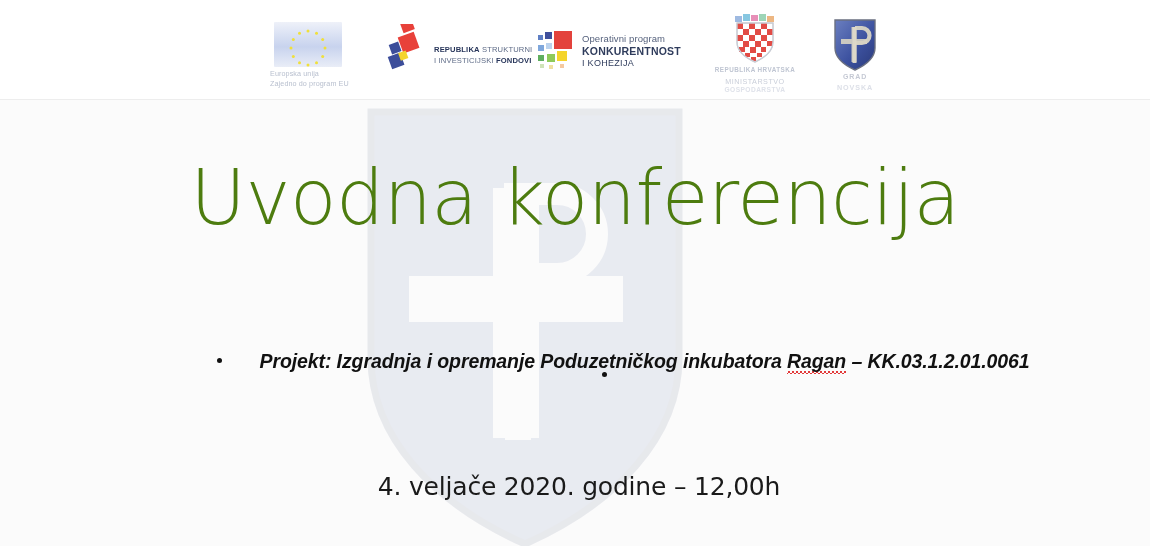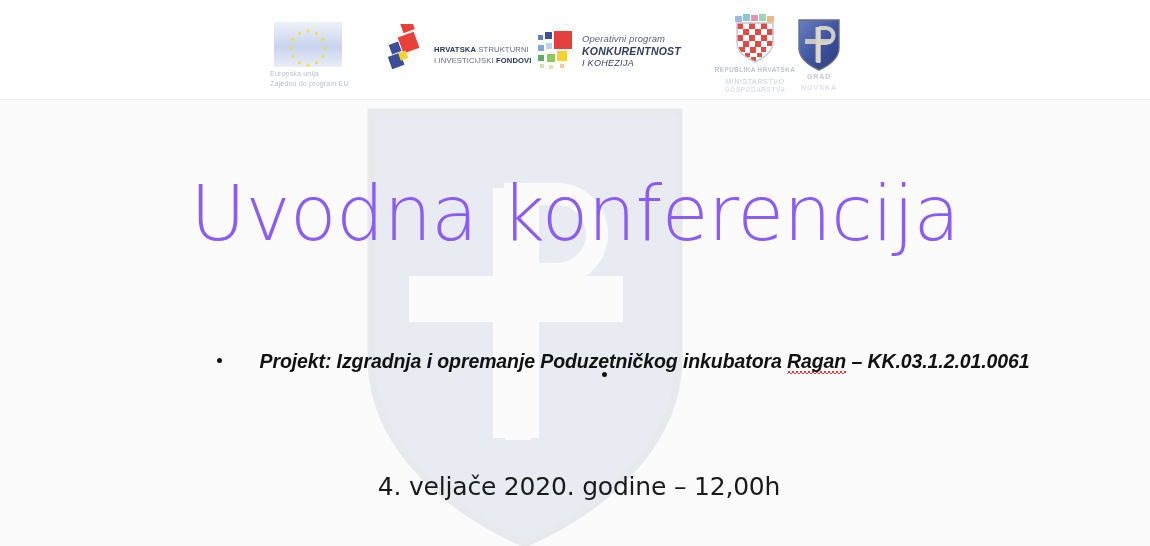--- a/index.html
+++ b/index.html
@@ -105,7 +105,7 @@
   .esi-text span { font-weight: 400; color: #5d6a86; }
 
   
-  .logo-op { left: 536px; width: 160px; font-style: italic; }
+  .logo-op { left: 536px; width: 160px; }
   .op-mosaic {
     position: absolute;
     left: 2px;

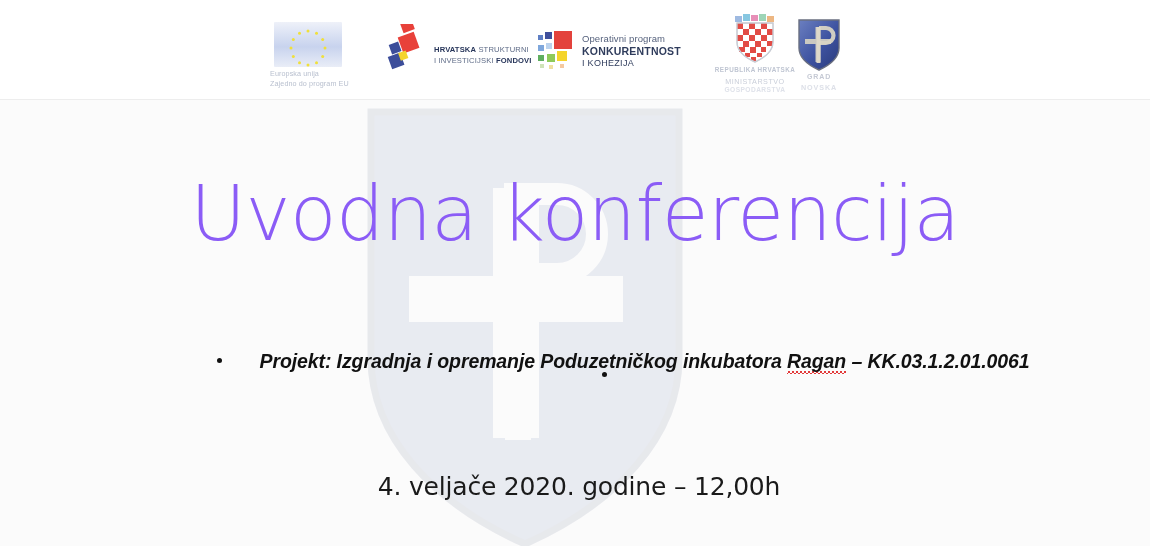--- a/index.html
+++ b/index.html
@@ -326,7 +326,7 @@
         </svg>
       </div>
       <div class="esi-text">
-        <div><b>HRVATSKA</b><span> STRUKTURNI</span></div>
+        <div><b>REPUBLIKA</b><span> STRUKTURNI</span></div>
         <div><span>I INVESTICIJSKI </span><b>FONDOVI</b></div>
       </div>
     </div>

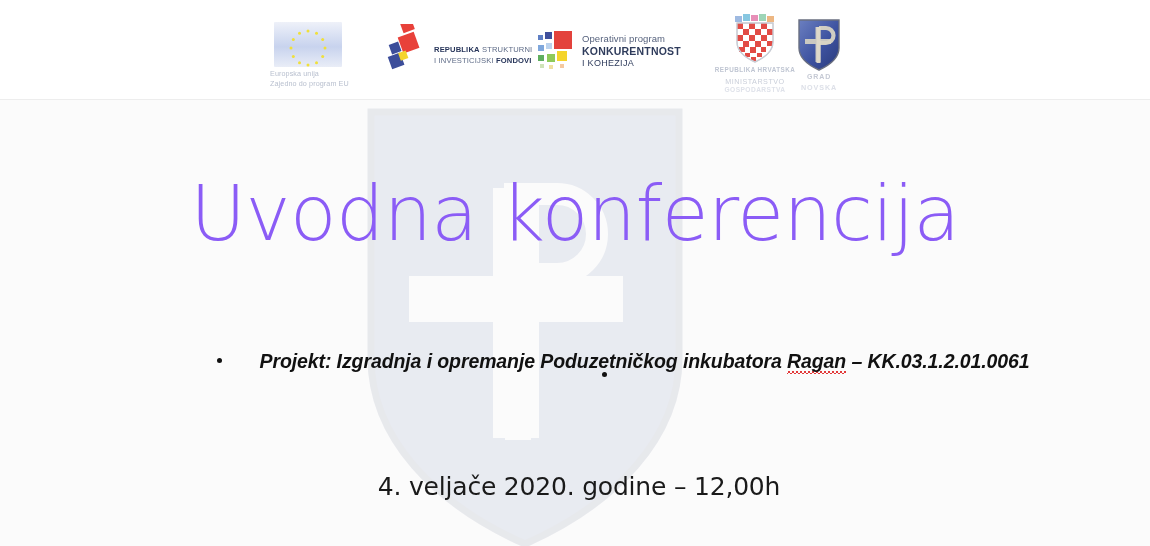--- a/index.html
+++ b/index.html
@@ -166,7 +166,7 @@
   }
 
   
-  .logo-gn { left: 776px; width: 86px; }
+  .logo-gn { left: 812px; width: 86px; }
   .gn-shield {
     position: absolute;
     left: 21px;

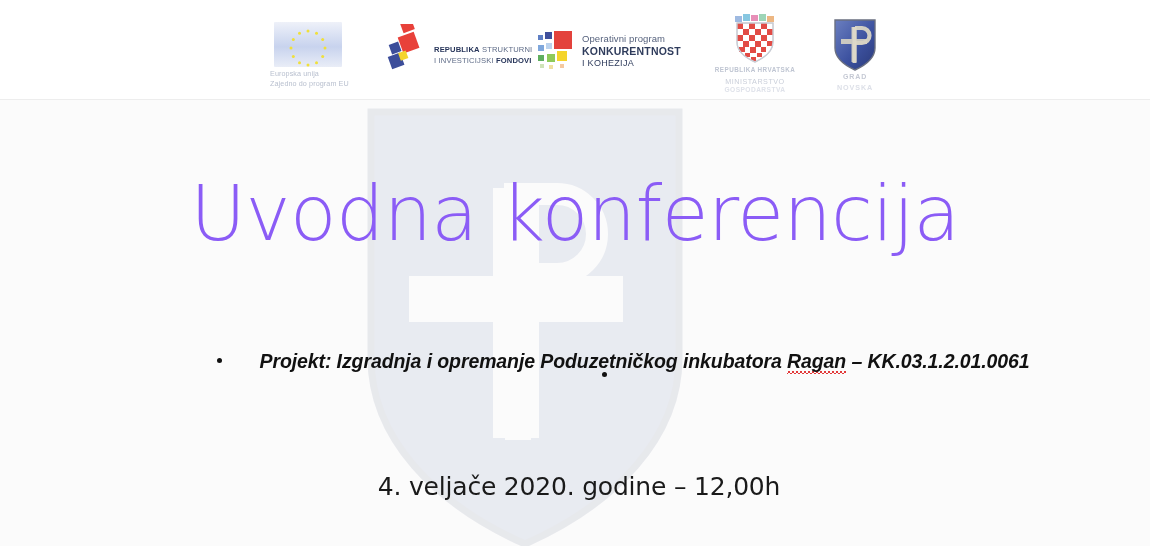--- a/index.html
+++ b/index.html
@@ -202,14 +202,14 @@
   .title {
     position: absolute;
     left: 0;
-    top: 171px;
+    top: 155px;
     width: 1150px;
     text-align: center;
     font-family: "DejaVu Sans", sans-serif;
     font-weight: 300;
     font-size: 76px;
     line-height: 86px;
-    color: #8b5cf6;
+    color: #4d7c0f;
     letter-spacing: -0.5px;
   }
 

